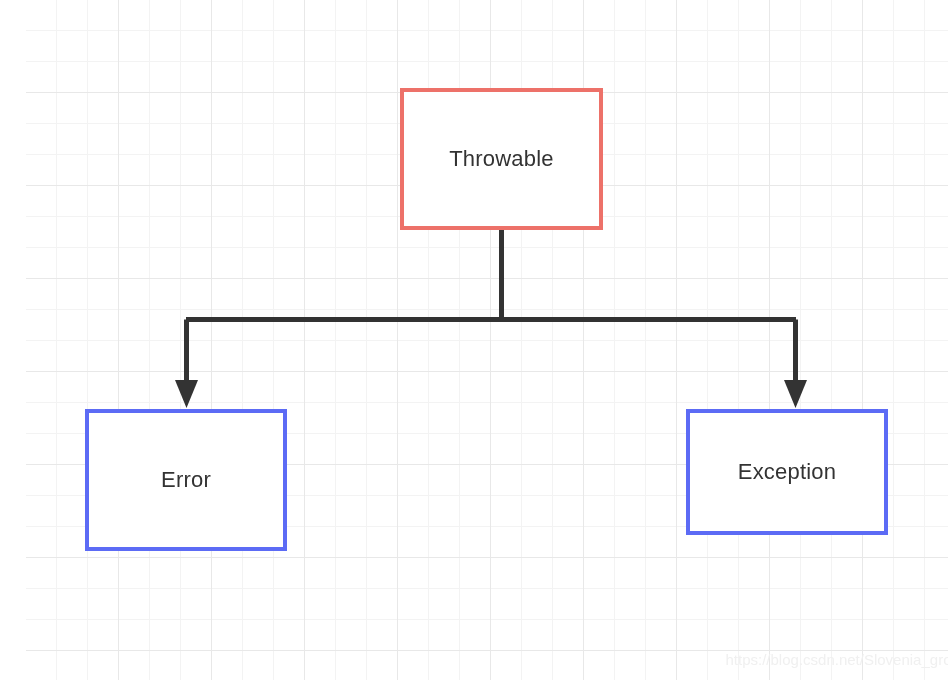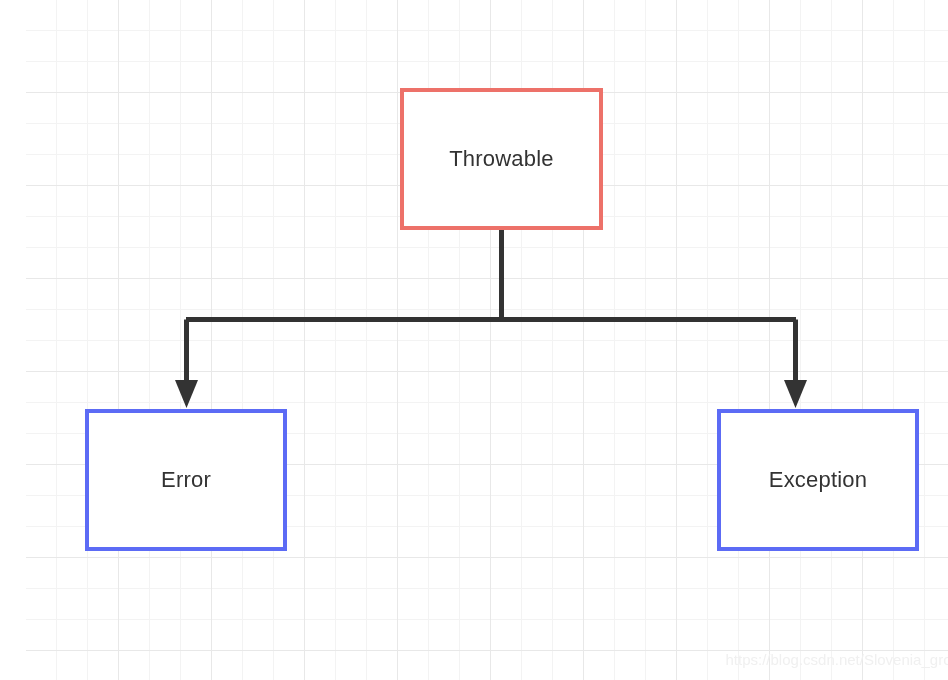--- a/index.html
+++ b/index.html
@@ -75,10 +75,10 @@
     align-items: center;
   }
   #node-exception {
-    left: 691px;
+    left: 660px;
     top: 409px;
     width: 202px;
-    height: 142px;
+    height: 126px;
     border: 4px solid #5c6bf5;
   }
 

